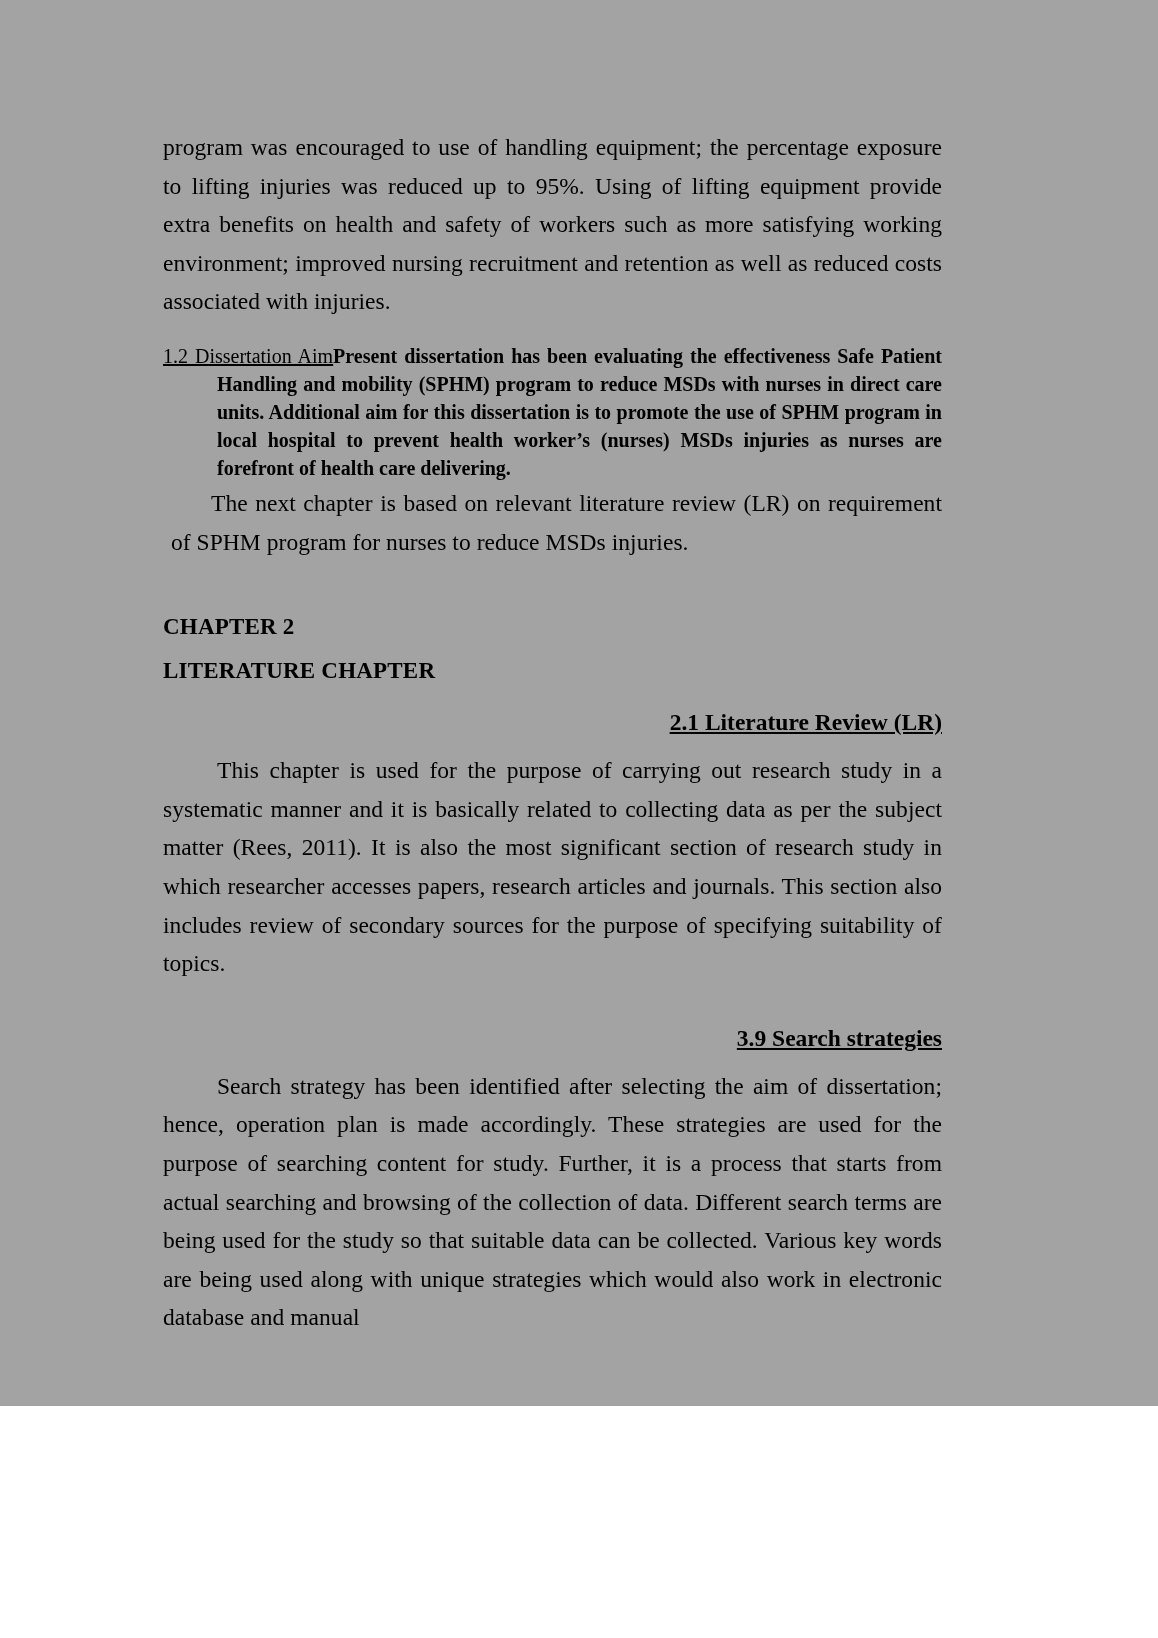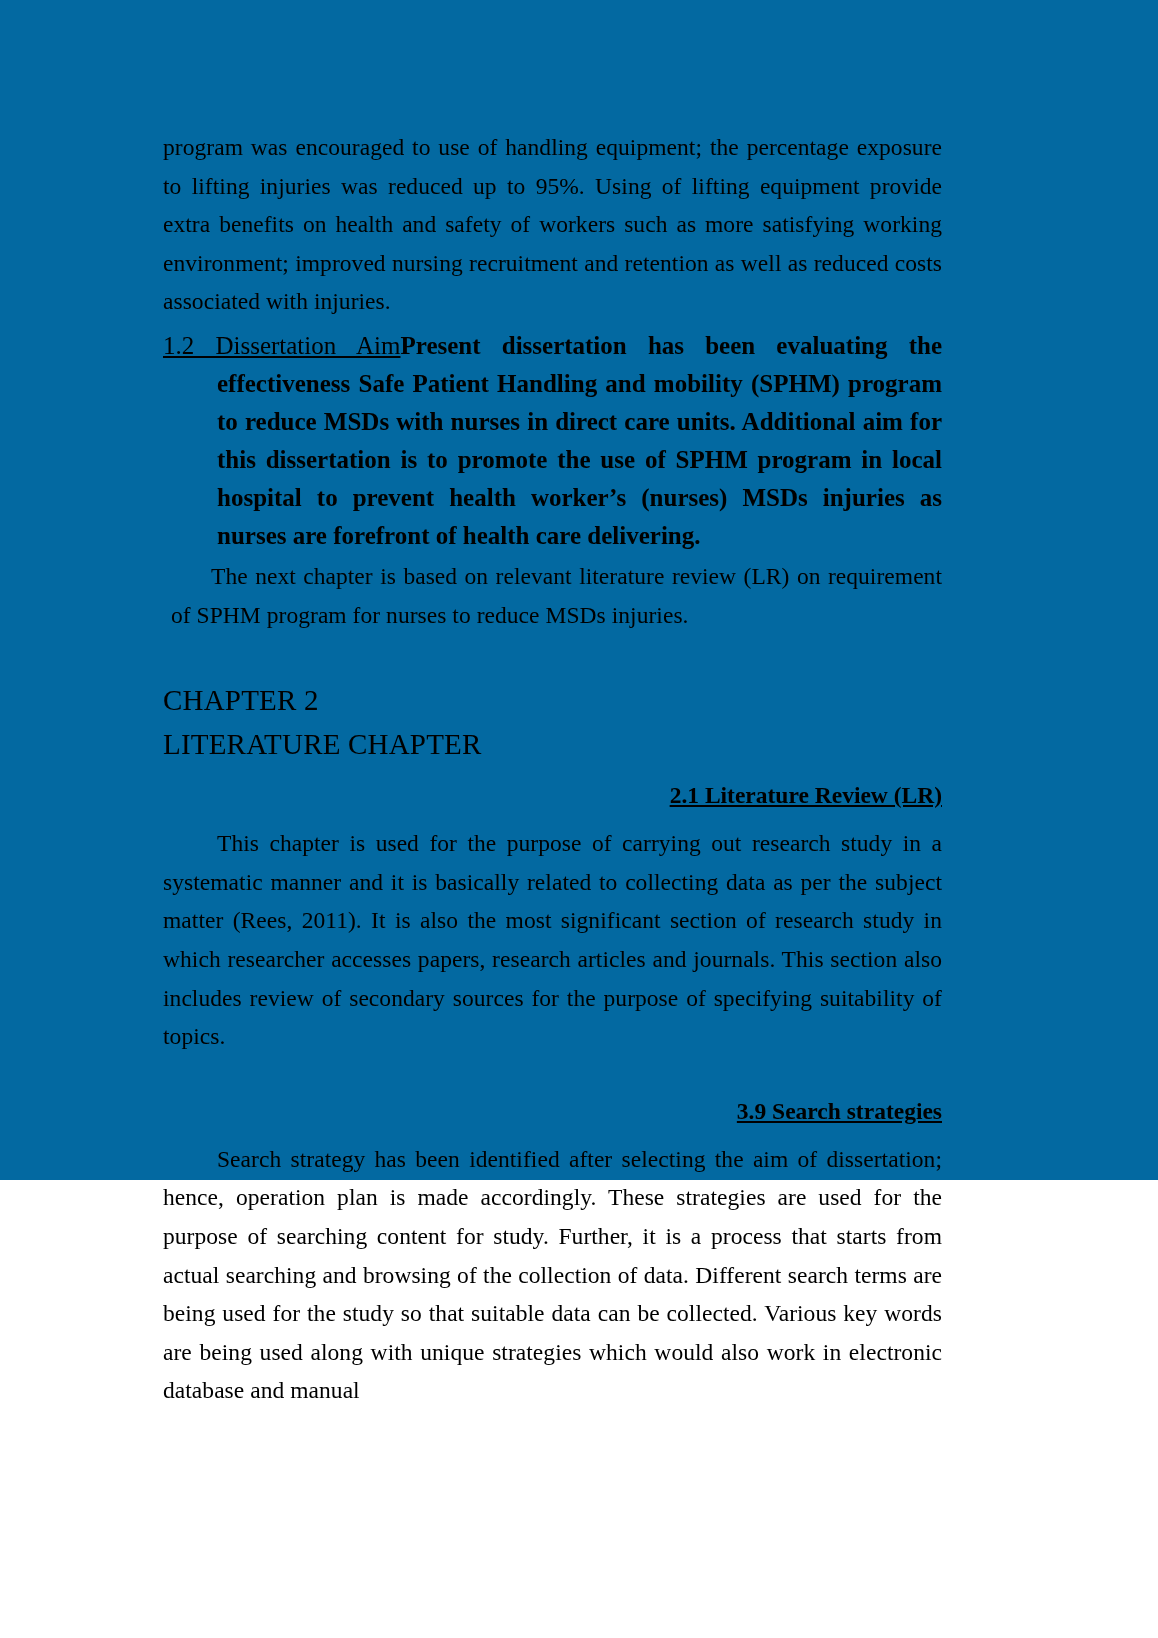--- a/index.html
+++ b/index.html
@@ -18,8 +18,8 @@
   .page {
     position: relative;
     width: 1158px;
-    height: 1180px;
-    background: #0369a1;
+    height: 1406px;
+    background: #a3a3a3;
     box-sizing: border-box;
   }
   .content {

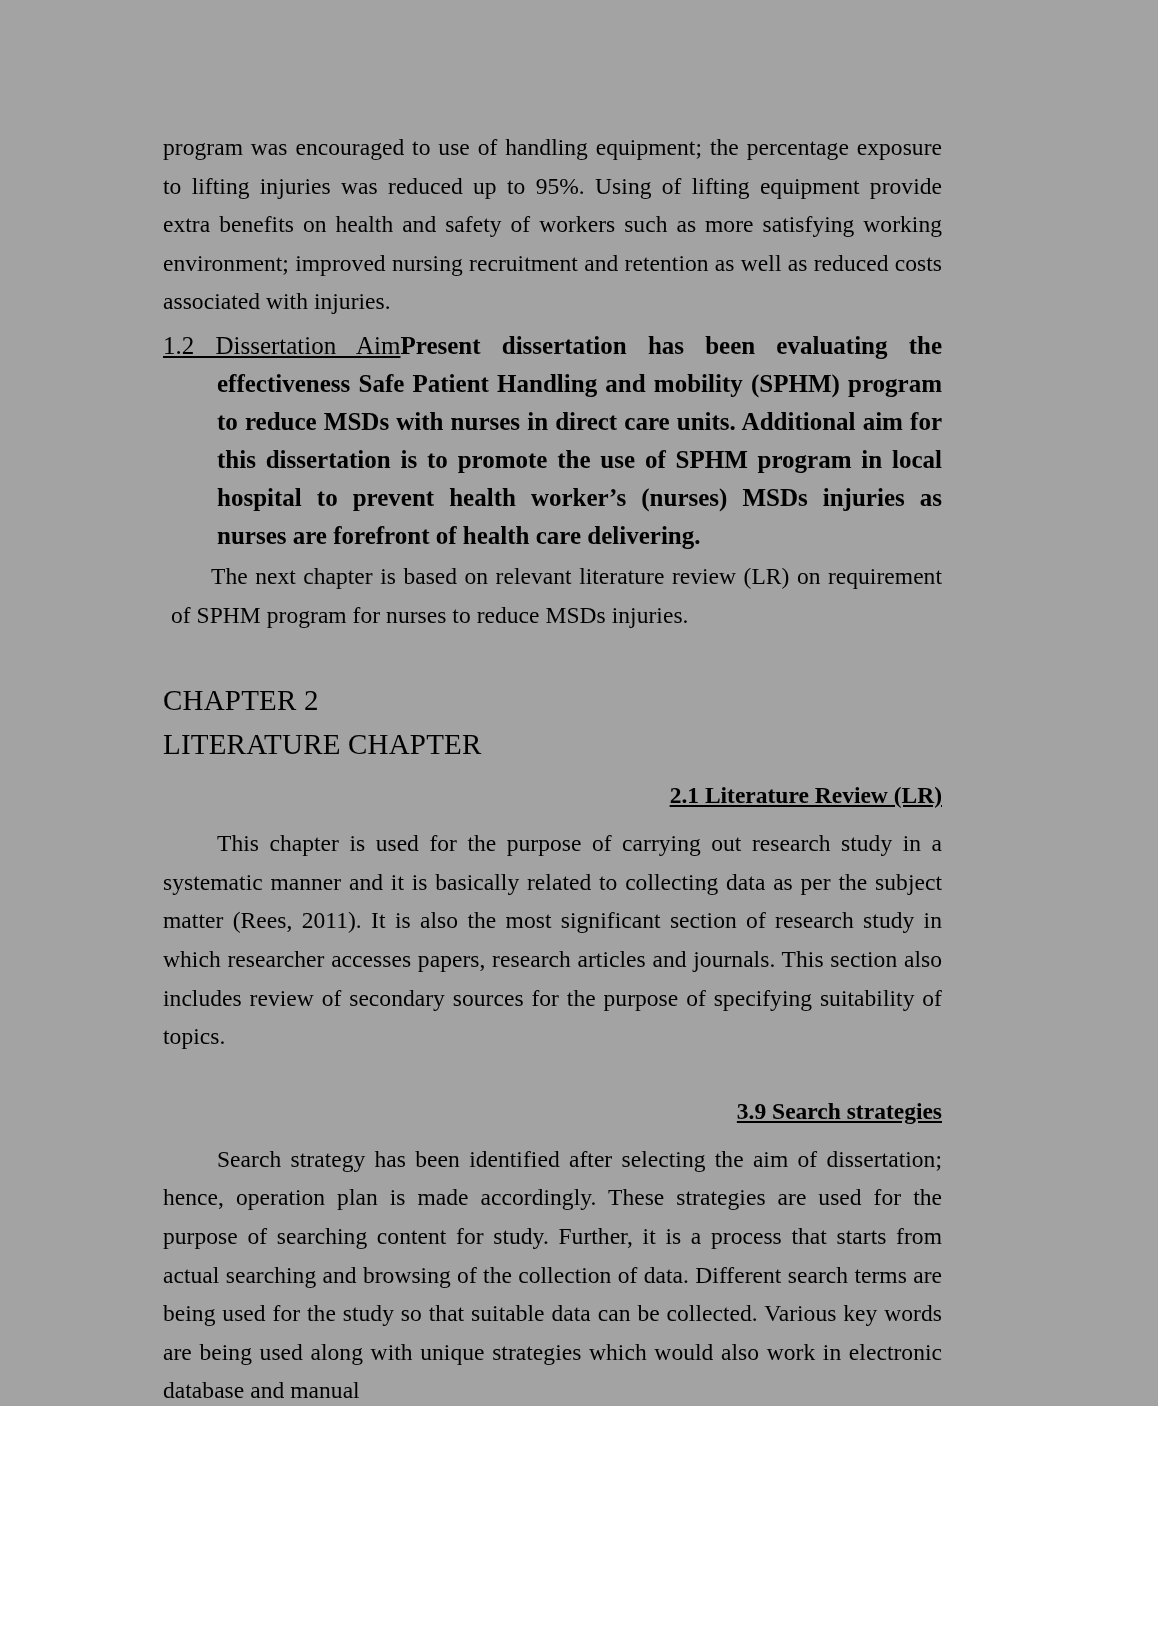--- a/index.html
+++ b/index.html
@@ -46,11 +46,11 @@
     text-indent: 40px;
   }
   .aim-block {
-    font-size: 25px;
-    line-height: 38px;
+    font-size: 20px;
+    line-height: 28px;
     text-align: justify;
     text-justify: inter-word;
-    margin-top: 6px;
+    margin-top: 21px;
   }
   .aim-body {
     display: block;

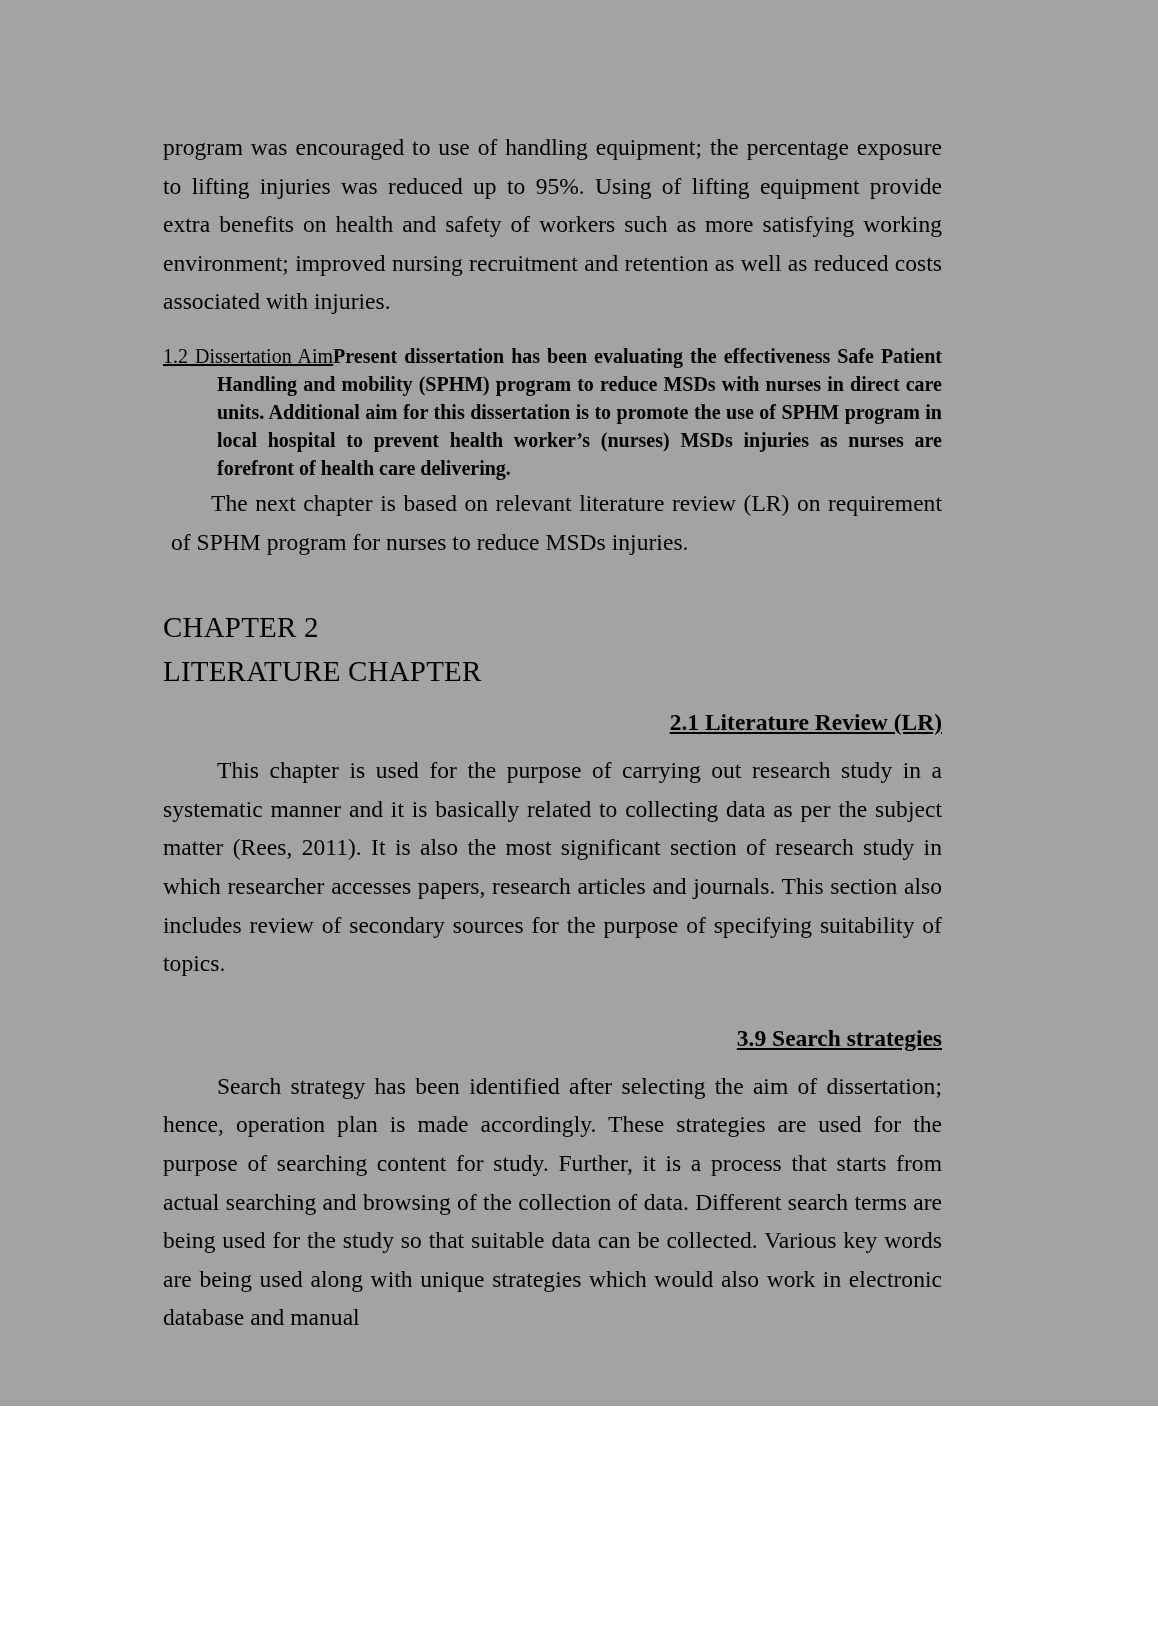--- a/index.html
+++ b/index.html
@@ -65,8 +65,8 @@
     font-weight: bold;
   }
   .chapter-heading {
-    font-size: 29px;
-    font-weight: normal;
+    font-size: 23px;
+    font-weight: bold;
     line-height: 44px;
     text-align: left;
     letter-spacing: 0.2px;

